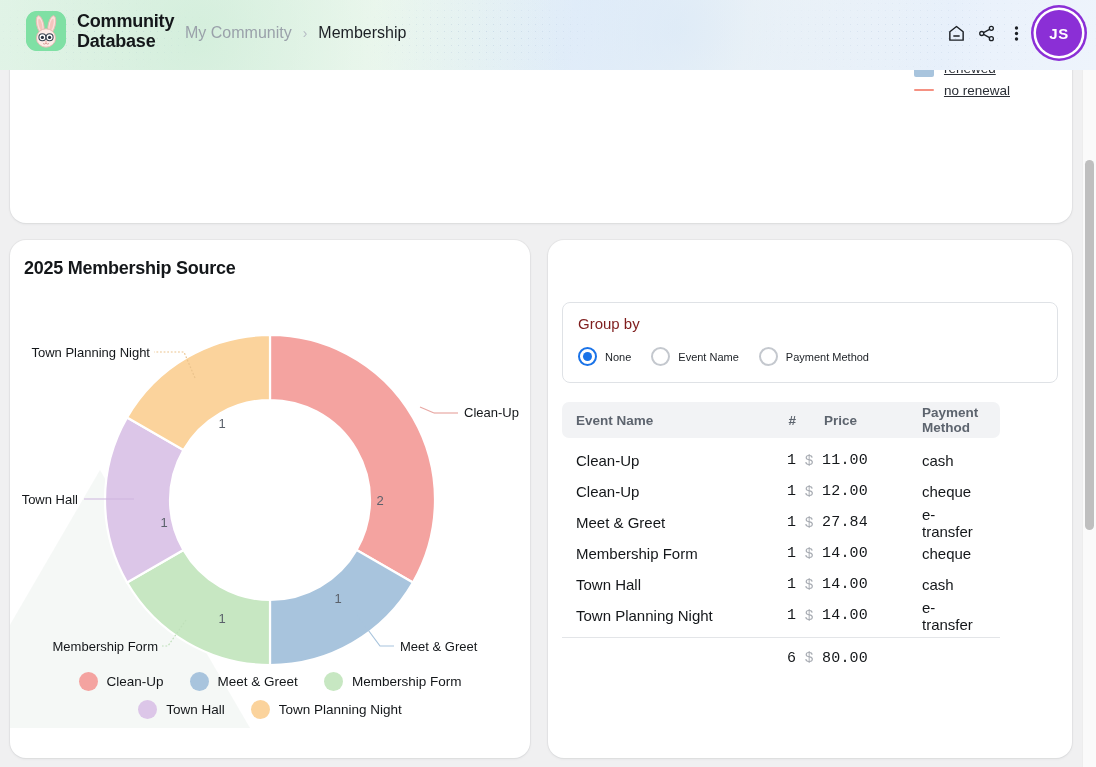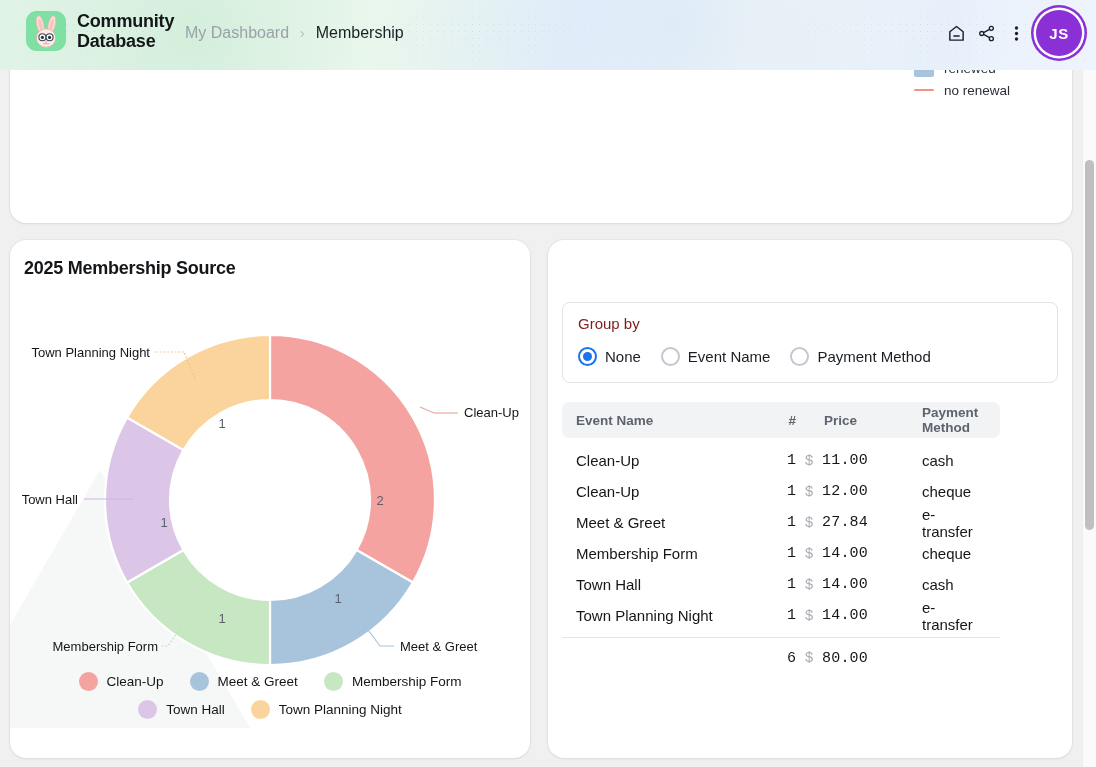--- a/index.html
+++ b/index.html
@@ -407,7 +407,7 @@
     </div>
 
     <div class="breadcrumb">
-      <span class="crumb-muted">My Dashboard</span>
+      <span class="crumb-muted">My Community</span>
       <span class="crumb-sep">›</span>
       <span class="crumb-active">Membership</span>
     </div>

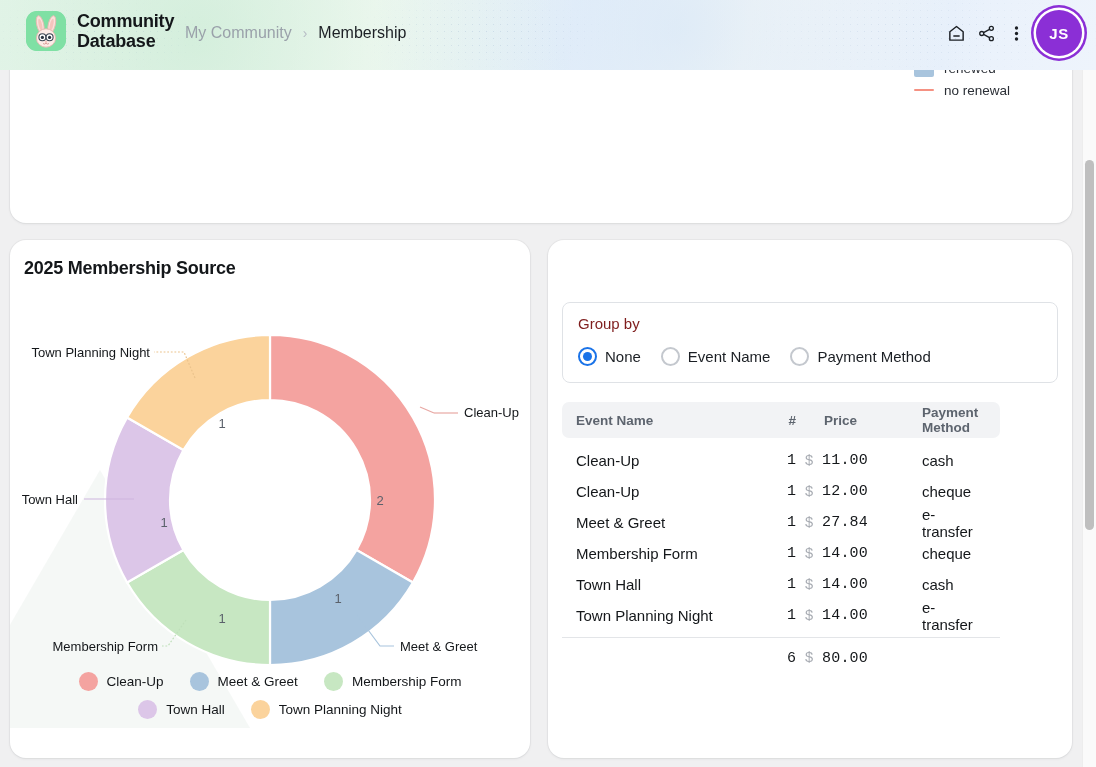--- a/index.html
+++ b/index.html
@@ -137,7 +137,7 @@
   .tl-item { display: flex; align-items: center; gap: 10px; height: 22px; }
   .tl-swatch { width: 20px; height: 18px; border-radius: 2px; flex: none; }
   .tl-line { width: 20px; height: 2.5px; border-radius: 2px; flex: none; }
-  .tl-text { font-size: 13.5px; color: #2b2f36; }
+  .tl-text { font-size: 13.5px; color: #2b2f36; text-decoration: underline; }
 
   
   .scrollbar-track {

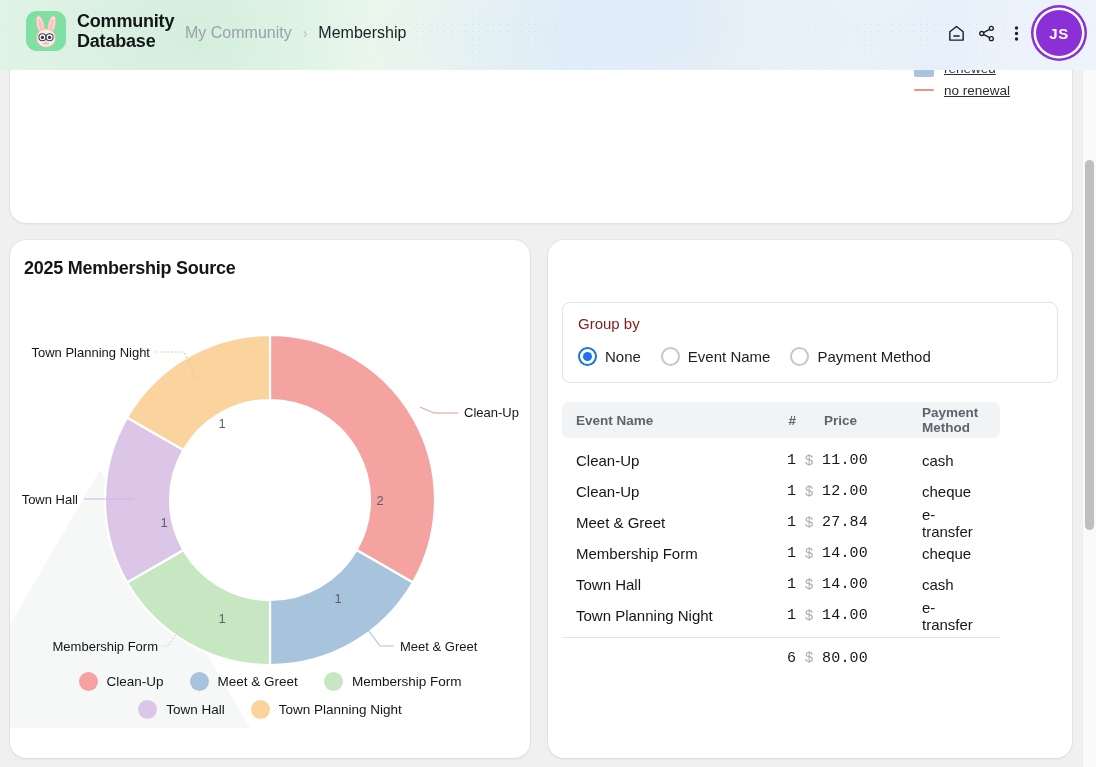--- a/index.html
+++ b/index.html
@@ -100,7 +100,7 @@
   }
   .radio.checked { border-color: #1a73e8; border-width: 2px; }
   .radio.checked::after { content: ""; width: 9px; height: 9px; border-radius: 50%; background: #1a73e8; }
-  .radio-label { font-size: 15px; color: #1b1f24; }
+  .radio-label { font-size: 11px; color: #1b1f24; }
 
   
   .fee-table { position: absolute; left: 14px; top: 162px; width: 438px; }

